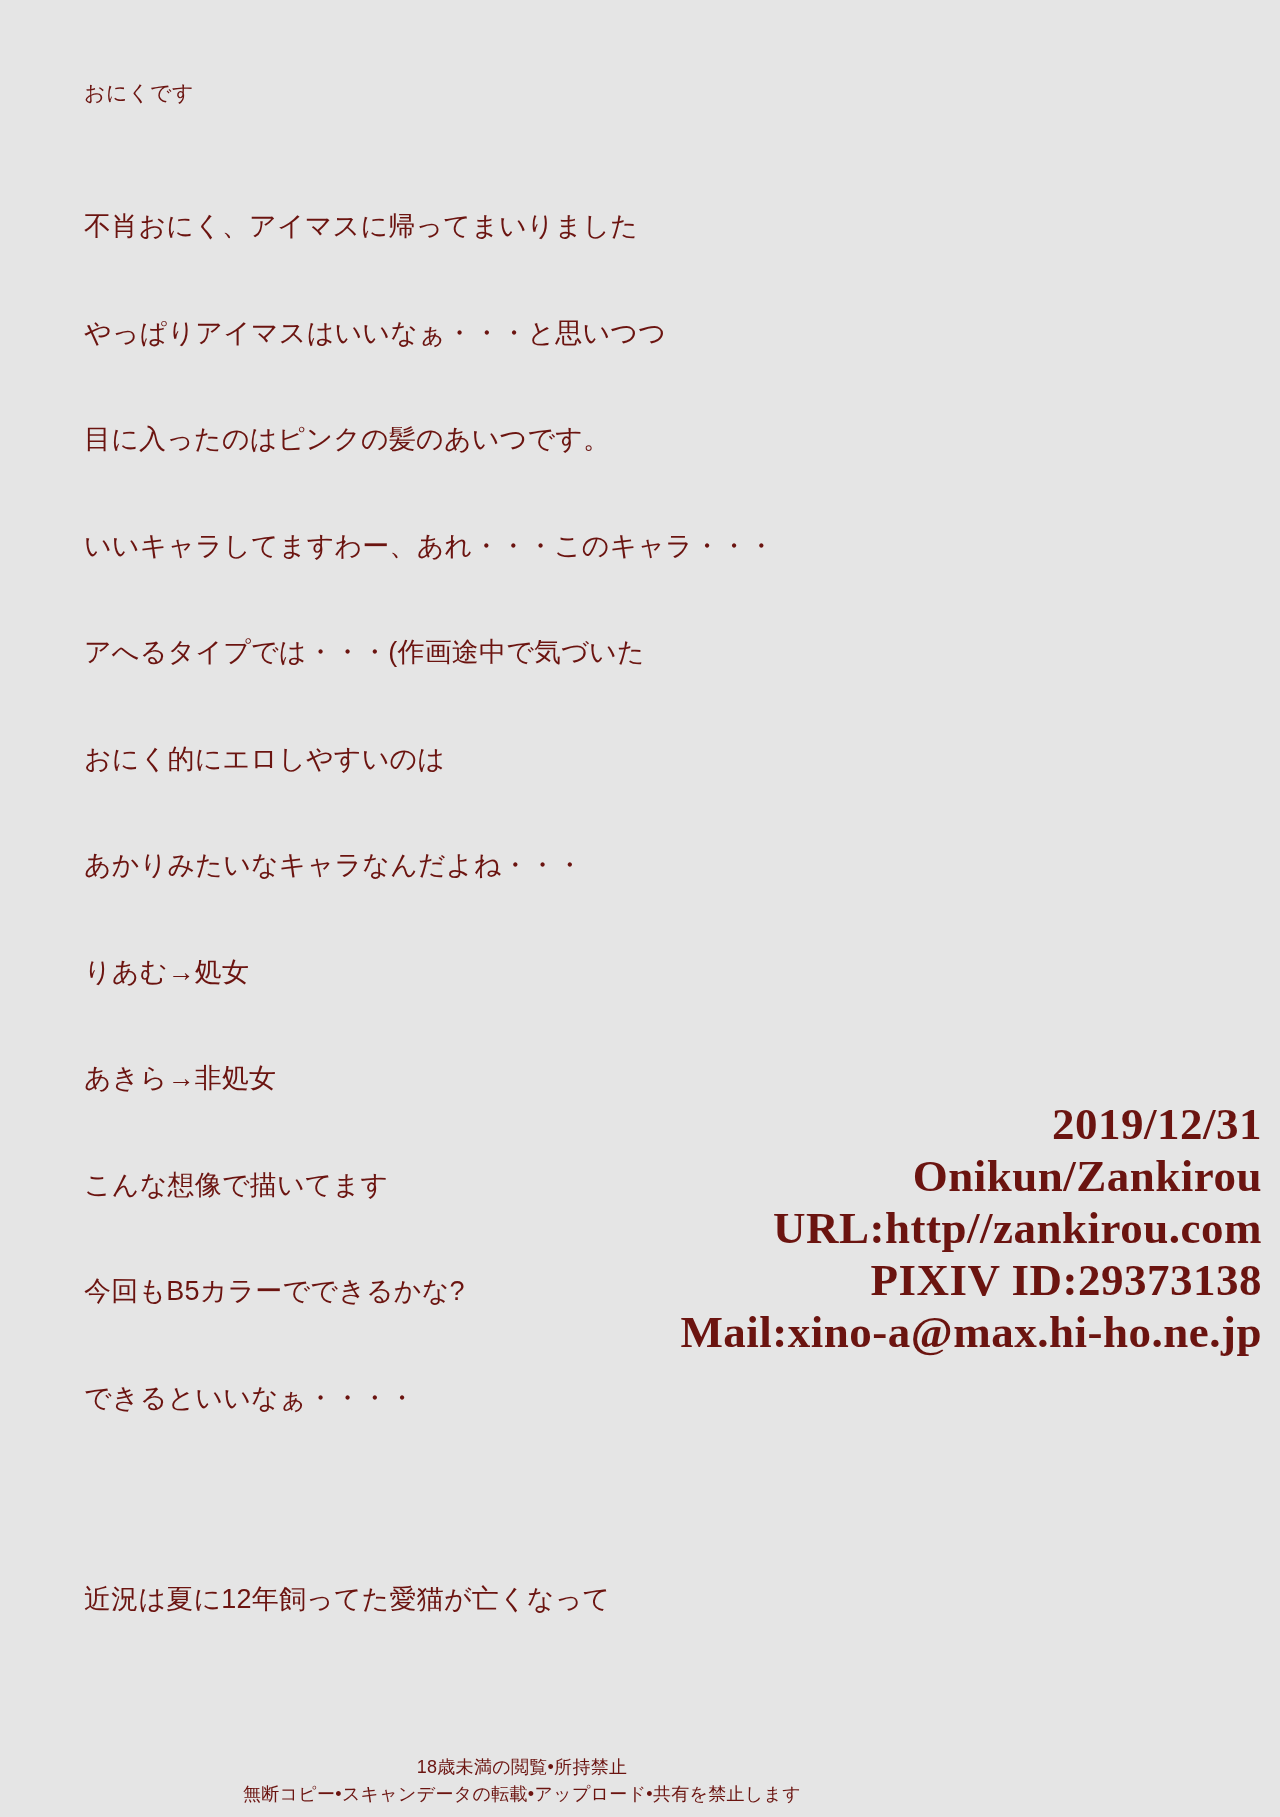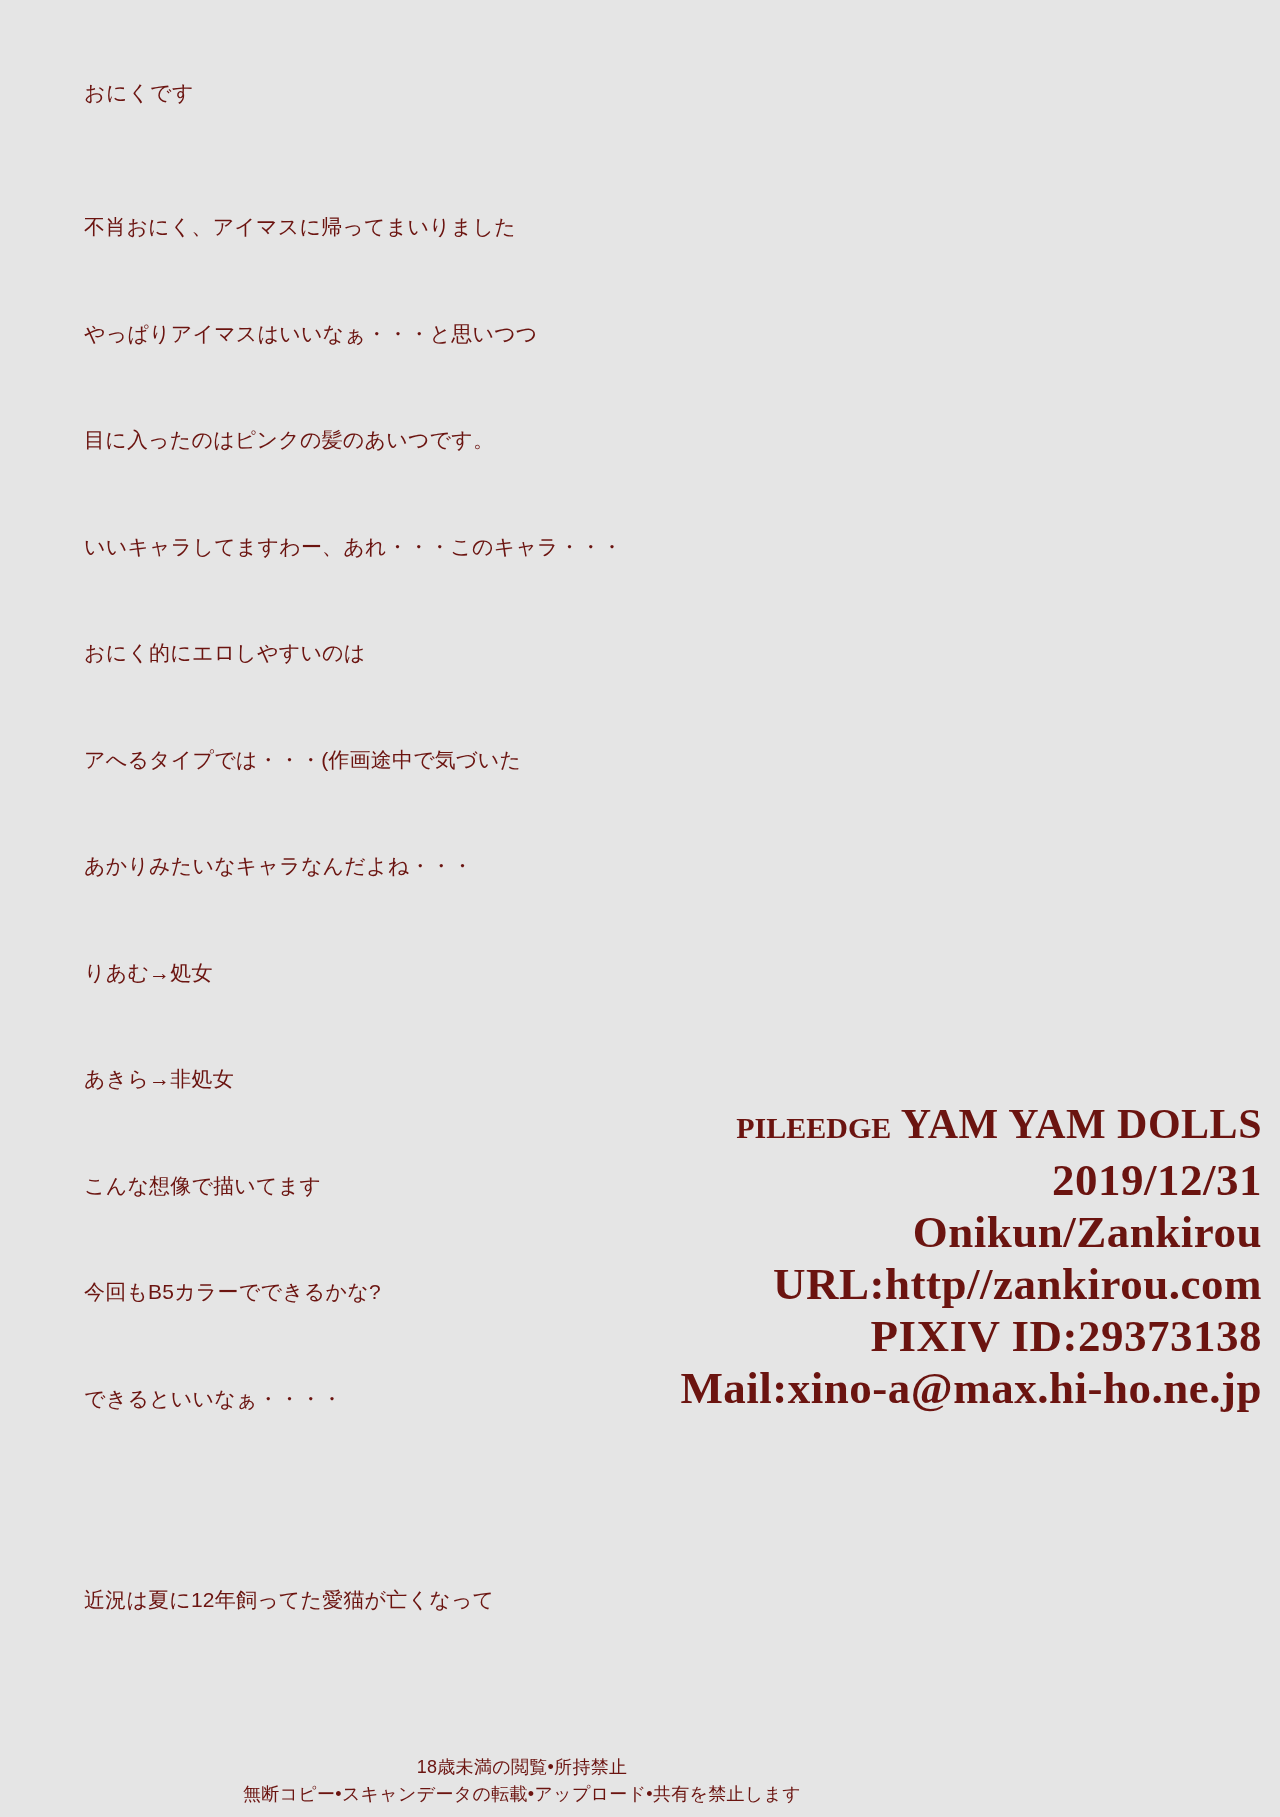--- a/index.html
+++ b/index.html
@@ -36,7 +36,7 @@
     margin-bottom: 30px;
   }
   .aw-para {
-    font-size: 21px;
+    font-size: 27px;
     line-height: 35.5px;
     color: #6b1410;
     letter-spacing: 0.2px;

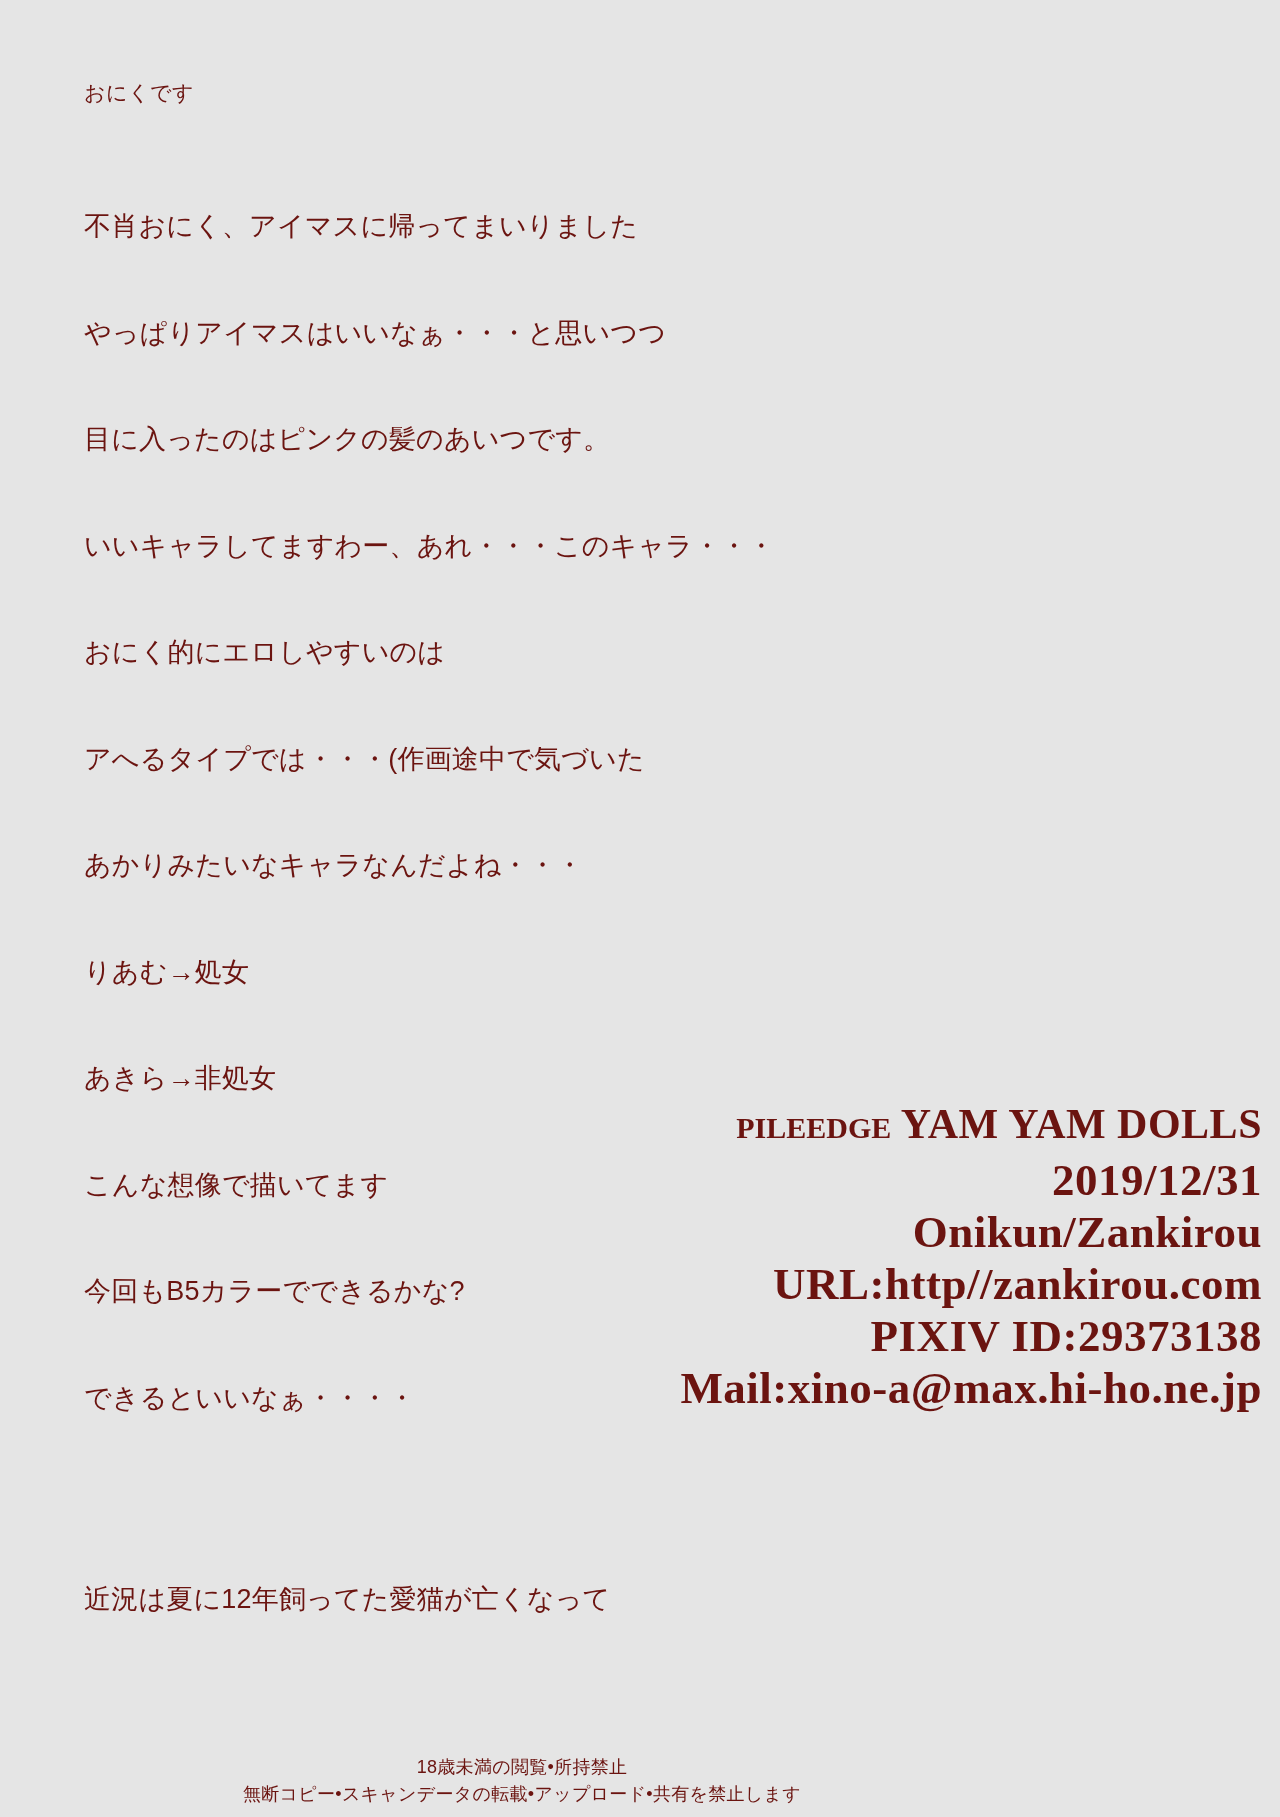--- a/index.html
+++ b/index.html
@@ -97,8 +97,8 @@
       <div>やっぱりアイマスはいいなぁ・・・と思いつつ</div>
       <div>目に入ったのはピンクの髪のあいつです。</div>
       <div>いいキャラしてますわー、あれ・・・このキャラ・・・</div>
+      <div>アへるタイプでは・・・(作画途中で気づいた</div>
       <div>おにく的にエロしやすいのは</div>
-      <div>アへるタイプでは・・・(作画途中で気づいた</div>
       <div>あかりみたいなキャラなんだよね・・・</div>
       <div>りあむ→処女</div>
       <div>あきら→非処女</div>

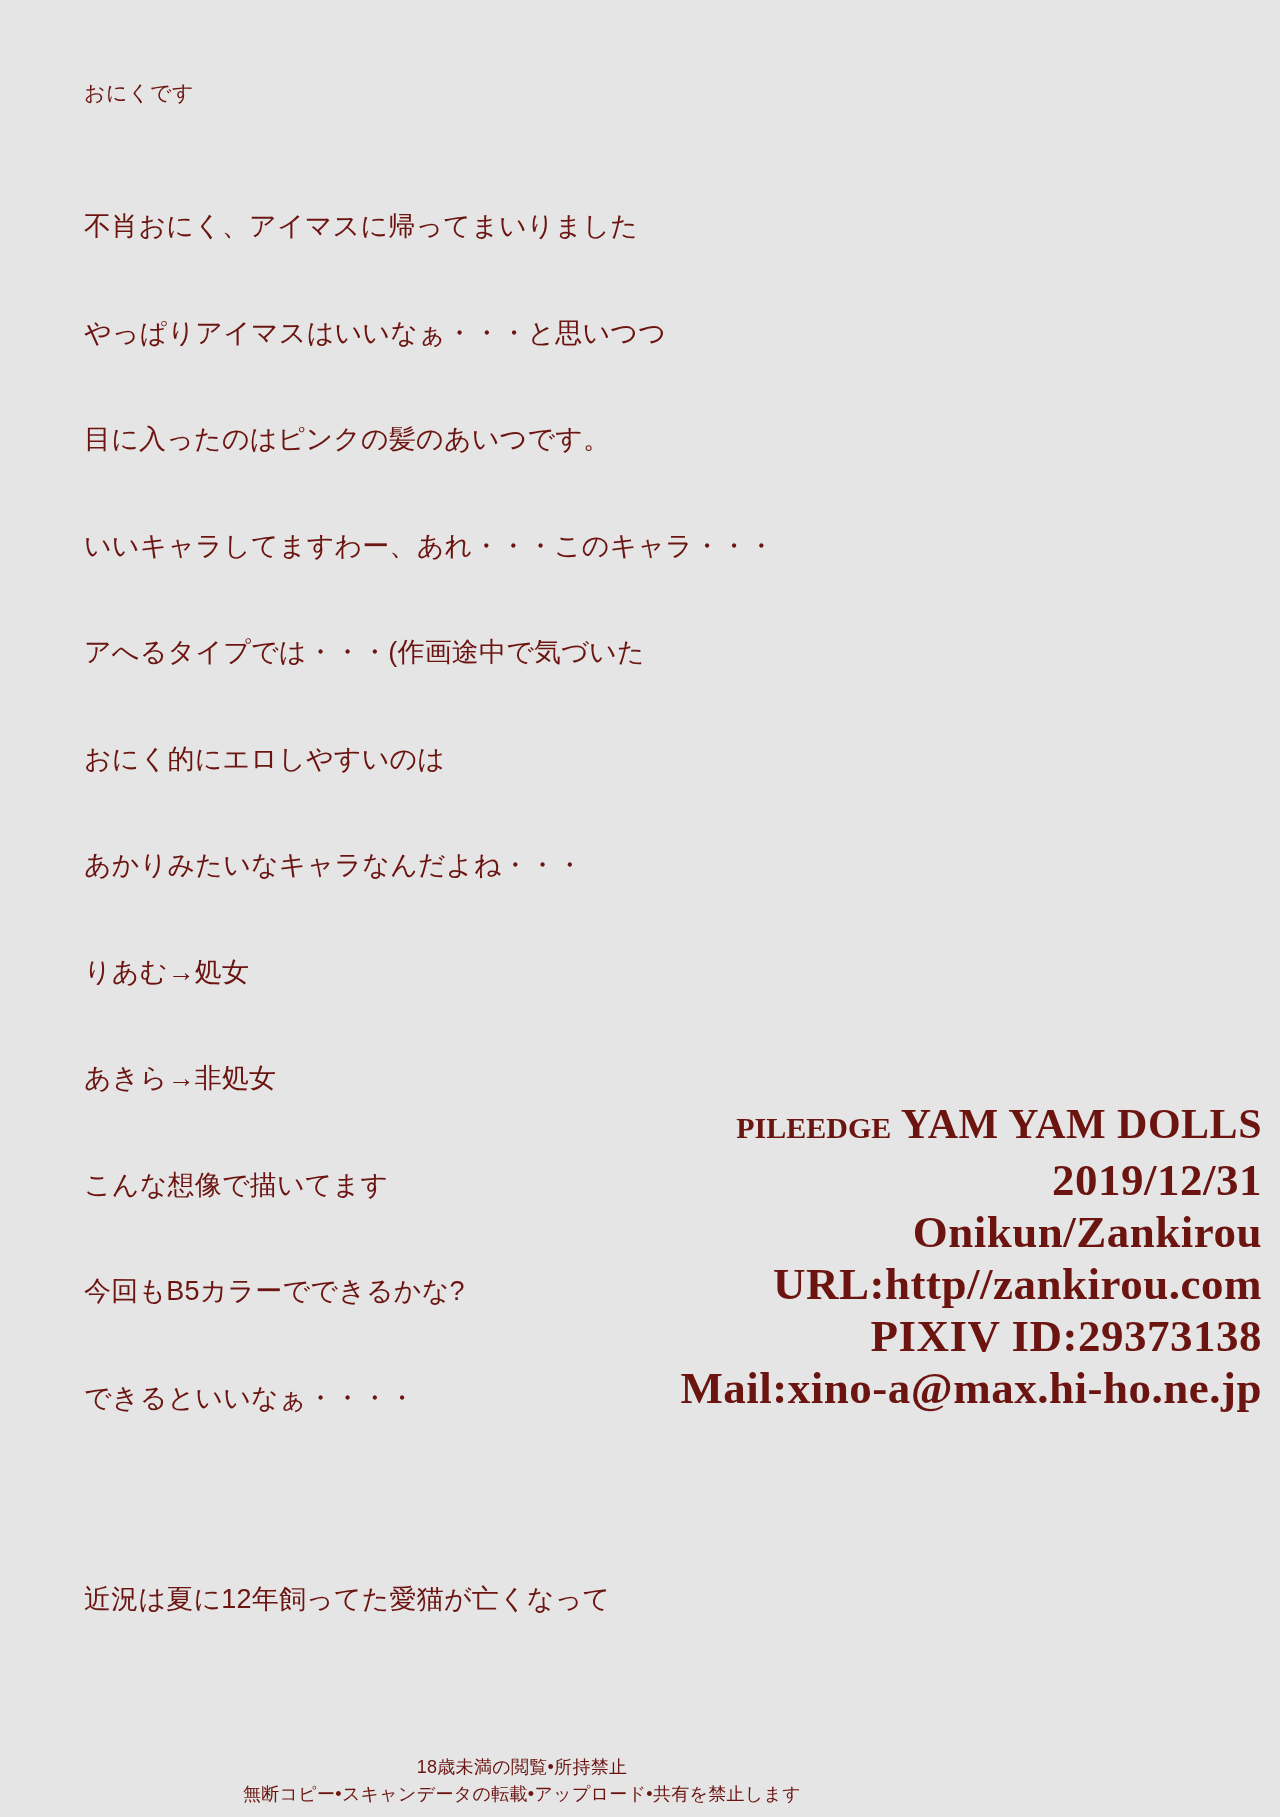--- a/index.html
+++ b/index.html
@@ -118,10 +118,6 @@
   </div>
 
   <div class="colophon">
-    <div class="colo-line first">
-      <span class="small">PILEEDGE</span>
-      <span>YAM YAM DOLLS</span>
-    </div>
     <div class="colo-line">2019/12/31</div>
     <div class="colo-line">Onikun/Zankirou</div>
     <div class="colo-line">URL:http//zankirou.com</div>

